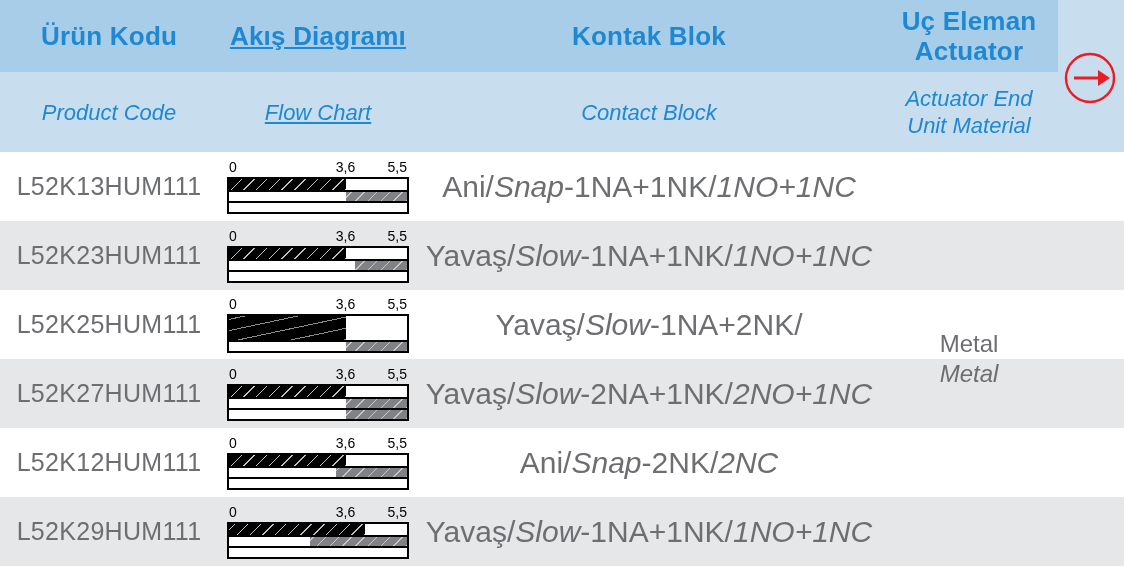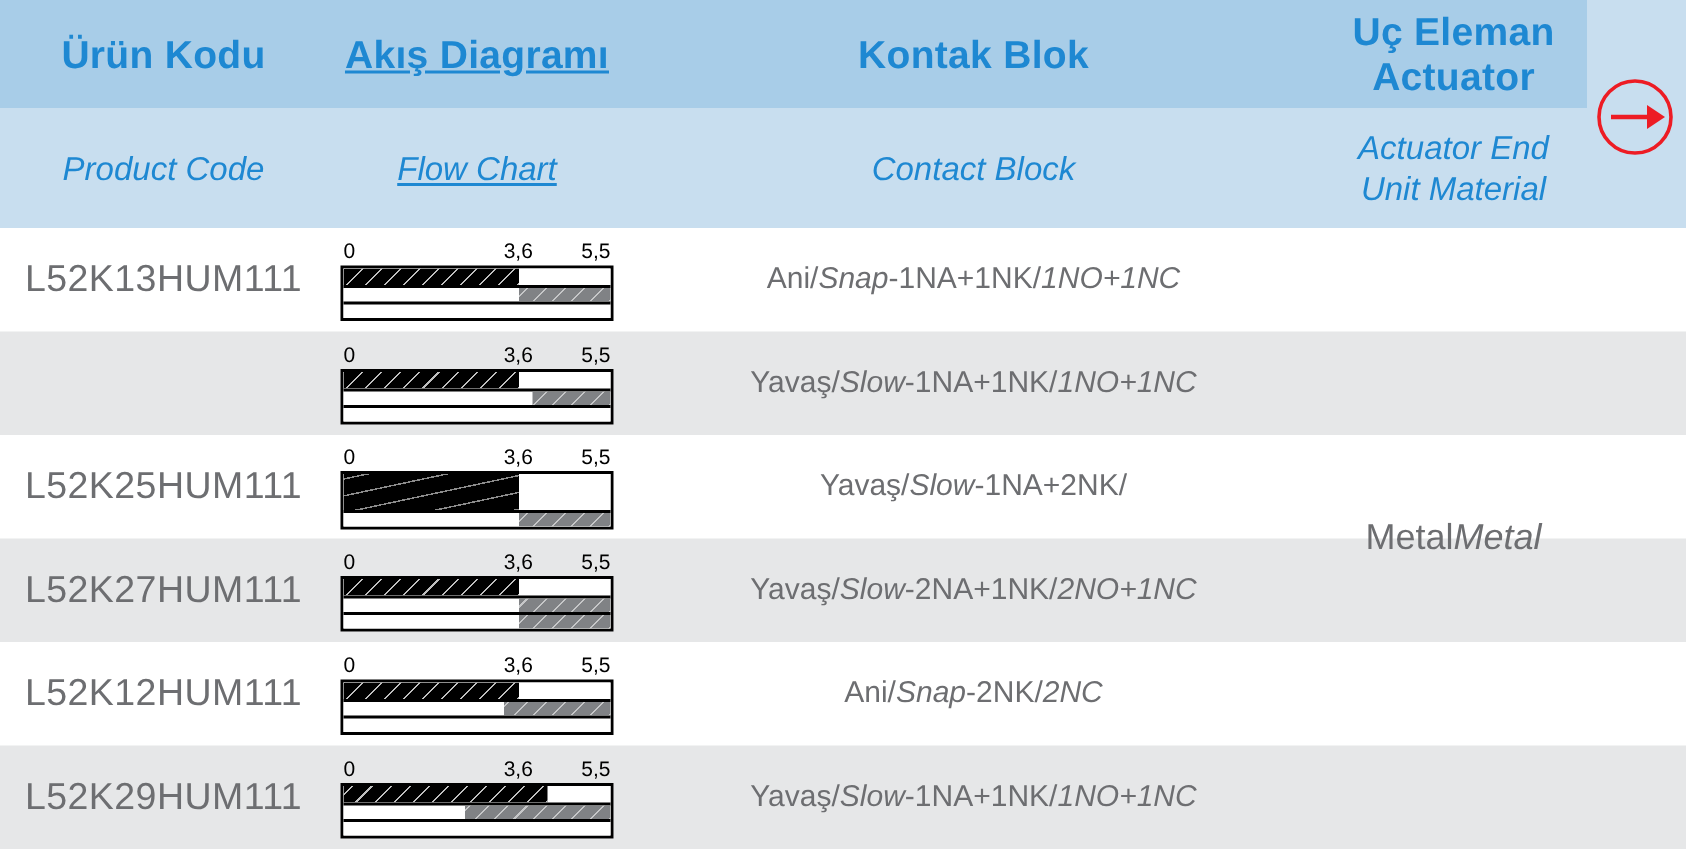--- a/index.html
+++ b/index.html
@@ -42,7 +42,7 @@
   .cell{position:absolute;top:0;height:69px;display:flex;align-items:center;box-sizing:border-box;}
   .cell-code{left:0;width:218px;justify-content:center;font-size:25px;color:#6d6e71;letter-spacing:.3px;}
   .cell-flow{left:218px;width:200px;justify-content:center;}
-  .cell-kont{left:418px;width:462px;justify-content:center;font-size:20px;color:#6d6e71;white-space:nowrap;}
+  .cell-kont{left:418px;width:462px;justify-content:center;font-size:30px;color:#6d6e71;white-space:nowrap;}
 
   .it{font-style:italic;}
 

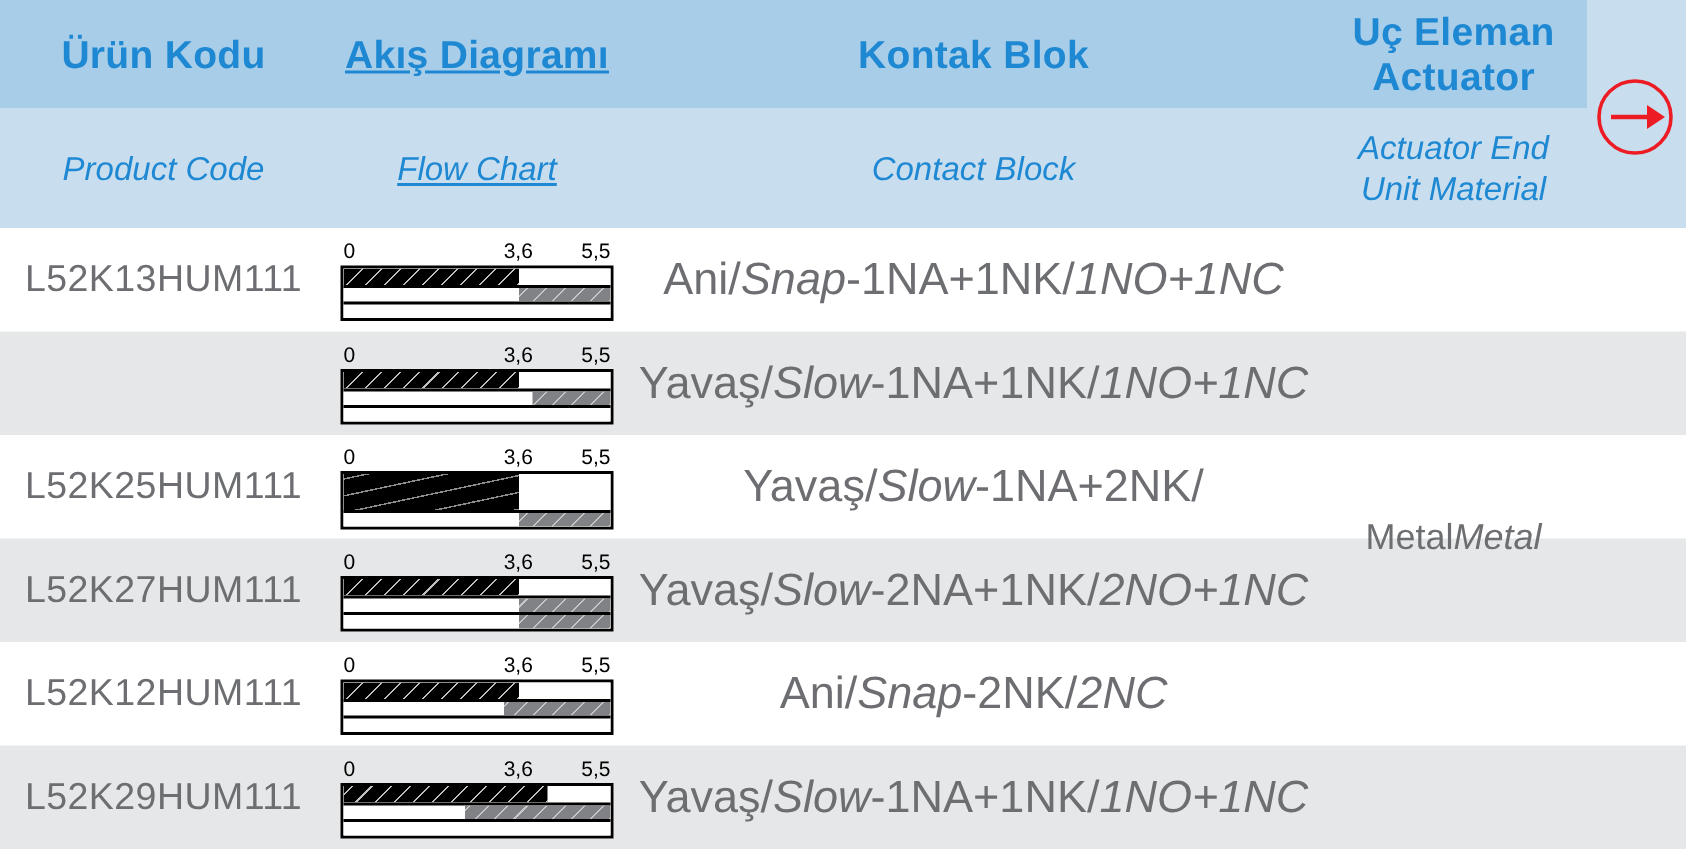--- a/index.html
+++ b/index.html
@@ -144,6 +144,7 @@
         <div class="cell cell-kont"><span>Ani</span> / <span class="it">Snap</span> - <span>1NA+1NK</span> / <span class="it">1NO+1NC</span></div>
       </div>
       <div class="row alt">
+        <div class="cell cell-code">L52K23HUM111</div>
         <div class="cell cell-flow">
           <div class="chart">
             <div class="ticks">

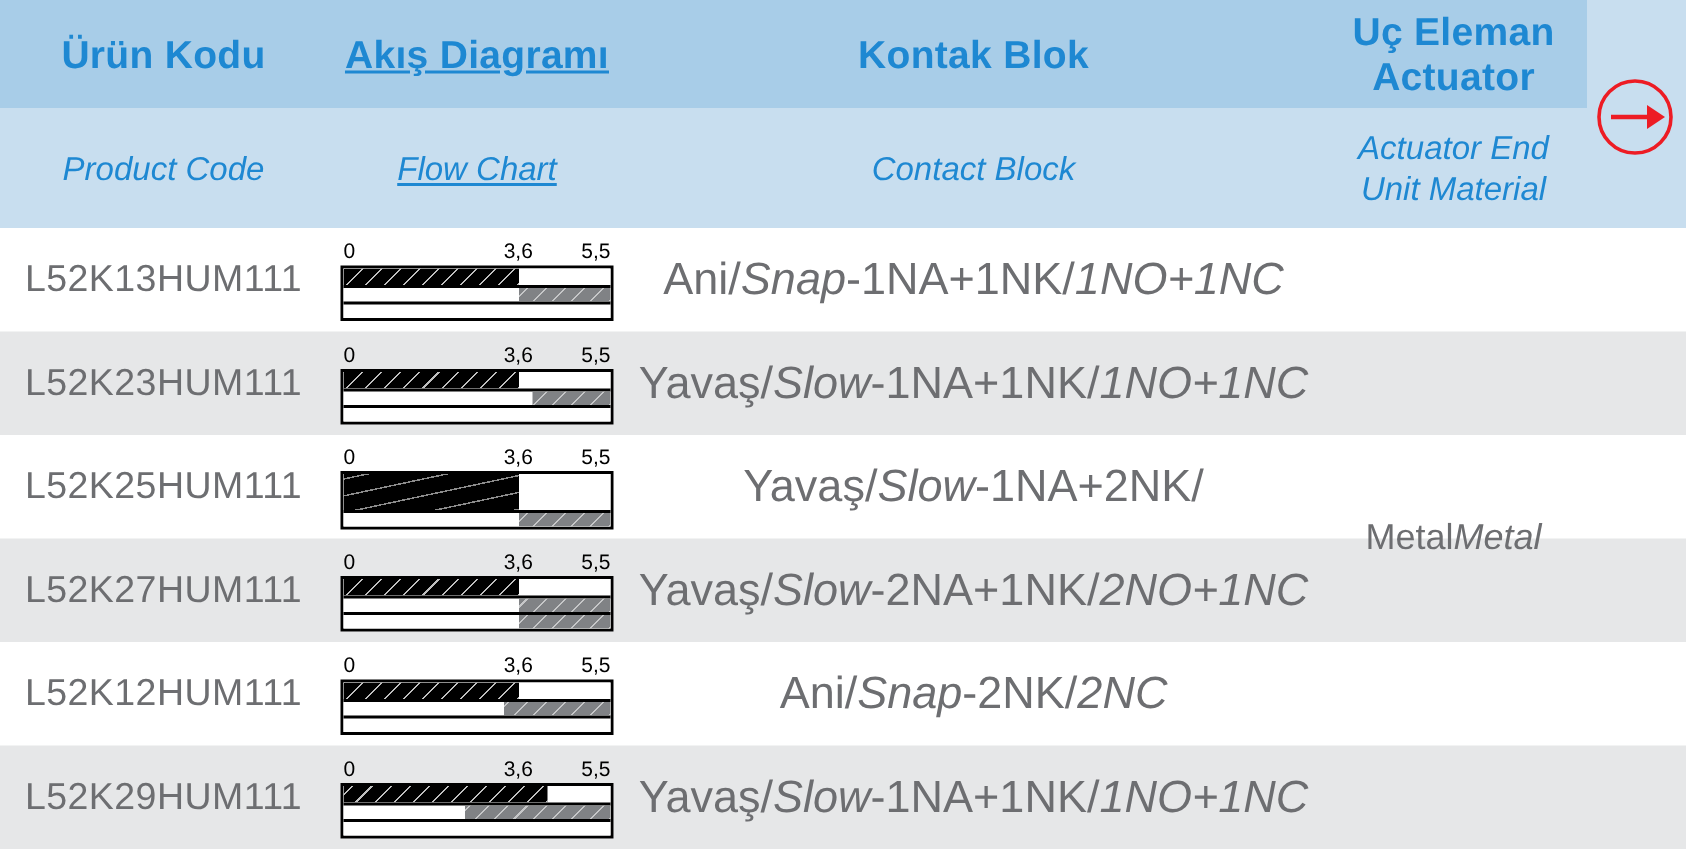--- a/index.html
+++ b/index.html
@@ -48,7 +48,7 @@
 
   
   .metal{position:absolute;left:880px;top:152px;width:178px;height:414px;
-         display:flex;flex-direction:row;align-items:center;justify-content:center;
+         display:flex;flex-direction:column;align-items:center;justify-content:center;
          font-size:24px;color:#6d6e71;line-height:1.25;}
   .metal .it{font-style:italic;}
 

